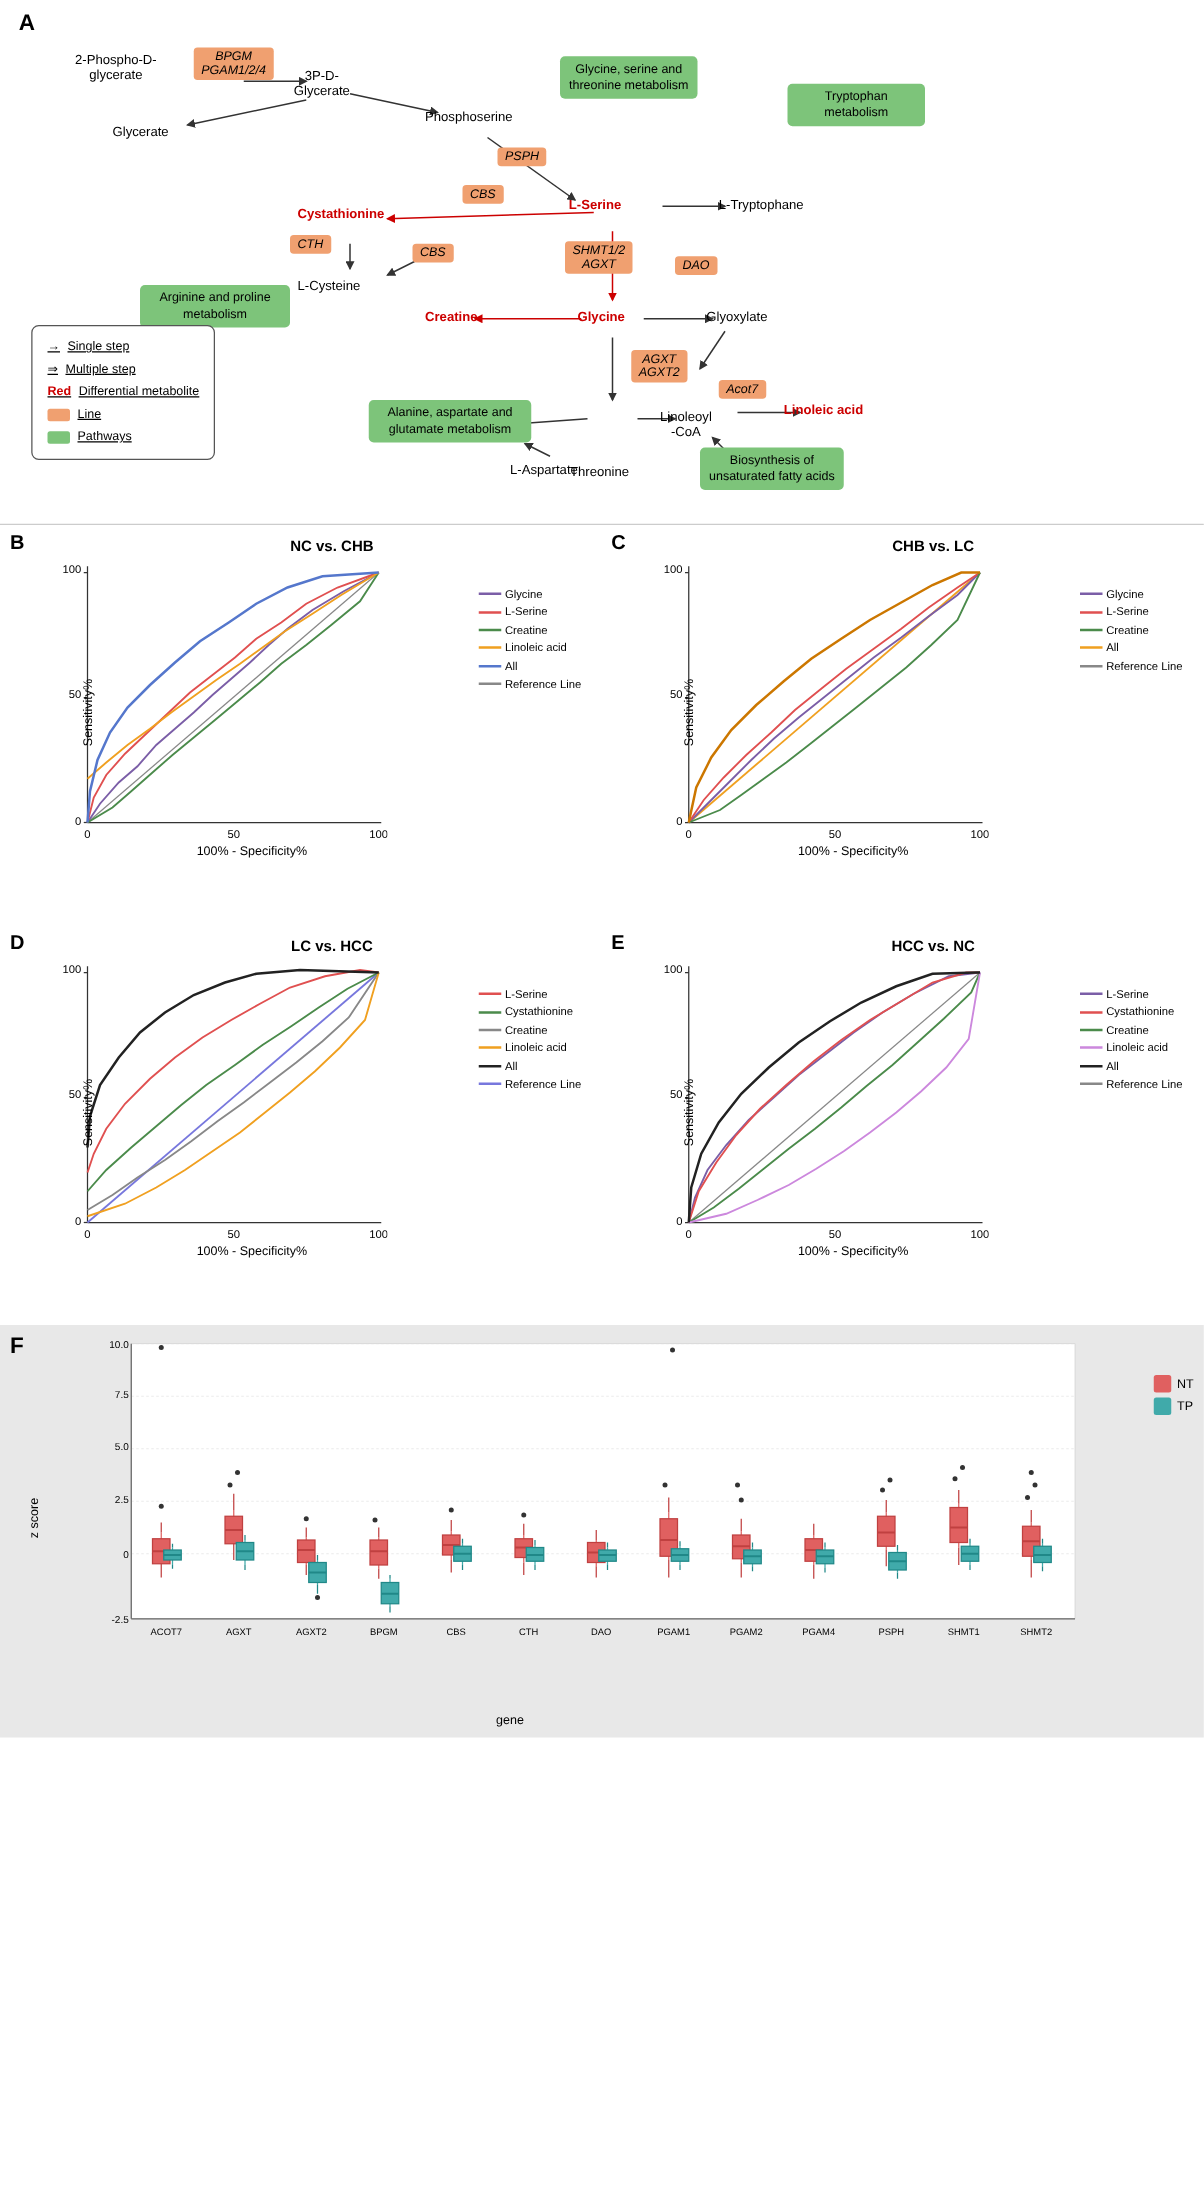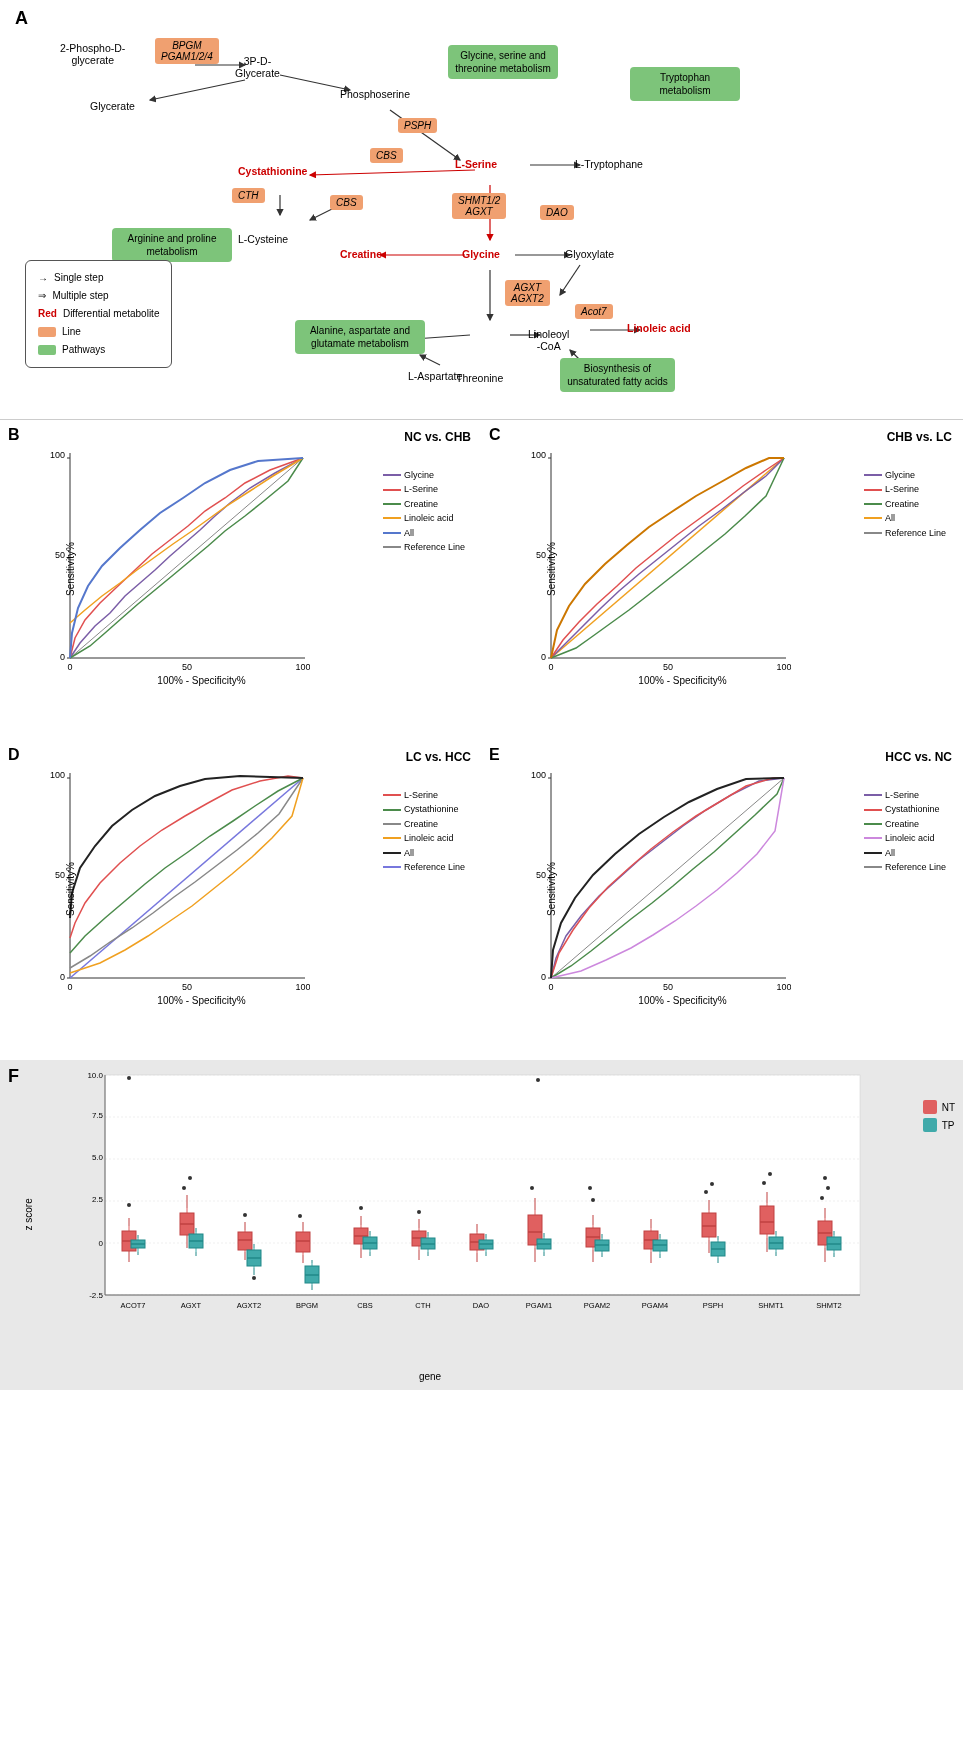--- a/index.html
+++ b/index.html
@@ -243,7 +243,7 @@
 
   <div class="node gene" style="left:330px;top:195px;">CBS</div>
 
-  <div class="node" style="left:238px;top:233px;">L-Cysteine</div>
+  <div class="node" style="left:238px;top:223px;">L-Cysteine</div>
 
   <div class="node gene" style="left:452px;top:193px;">SHMT1/2<br>AGXT</div>
 

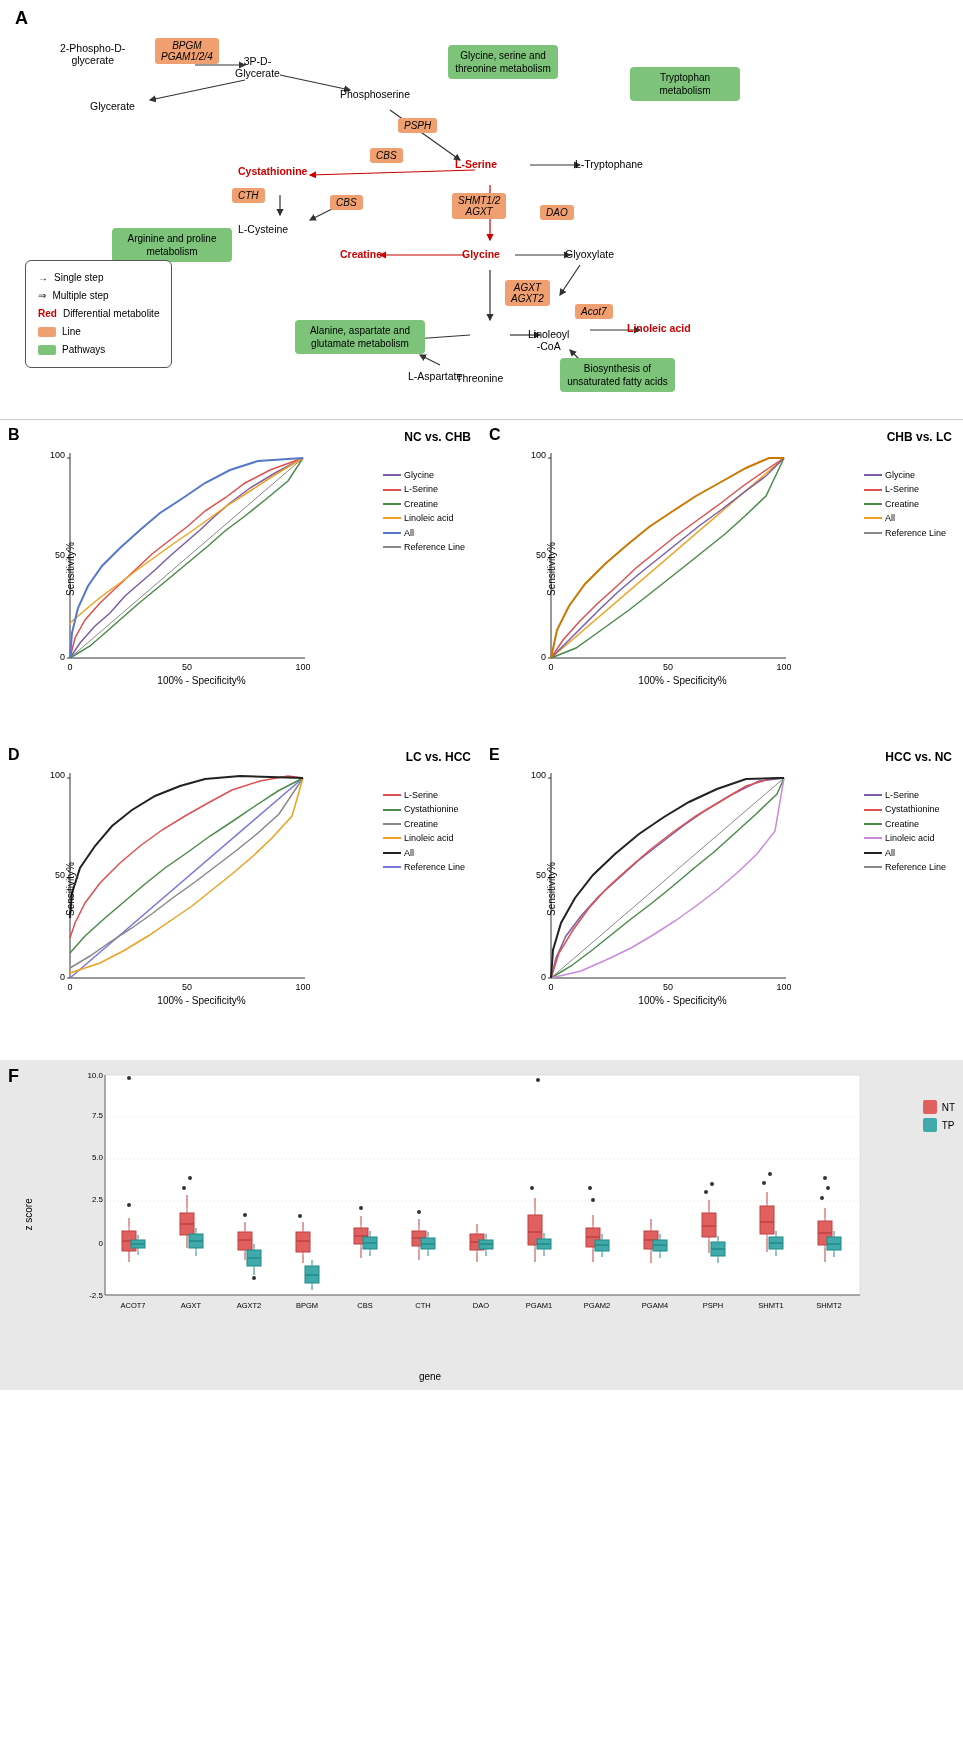--- a/index.html
+++ b/index.html
@@ -60,6 +60,7 @@
       font-size: 10px;
       background: #fff;
       line-height: 1.8;
+      text-decoration: underline;
     }
     .legend-row { display: flex; align-items: center; gap: 6px; }
     .arrow-single::after { content: '→'; }

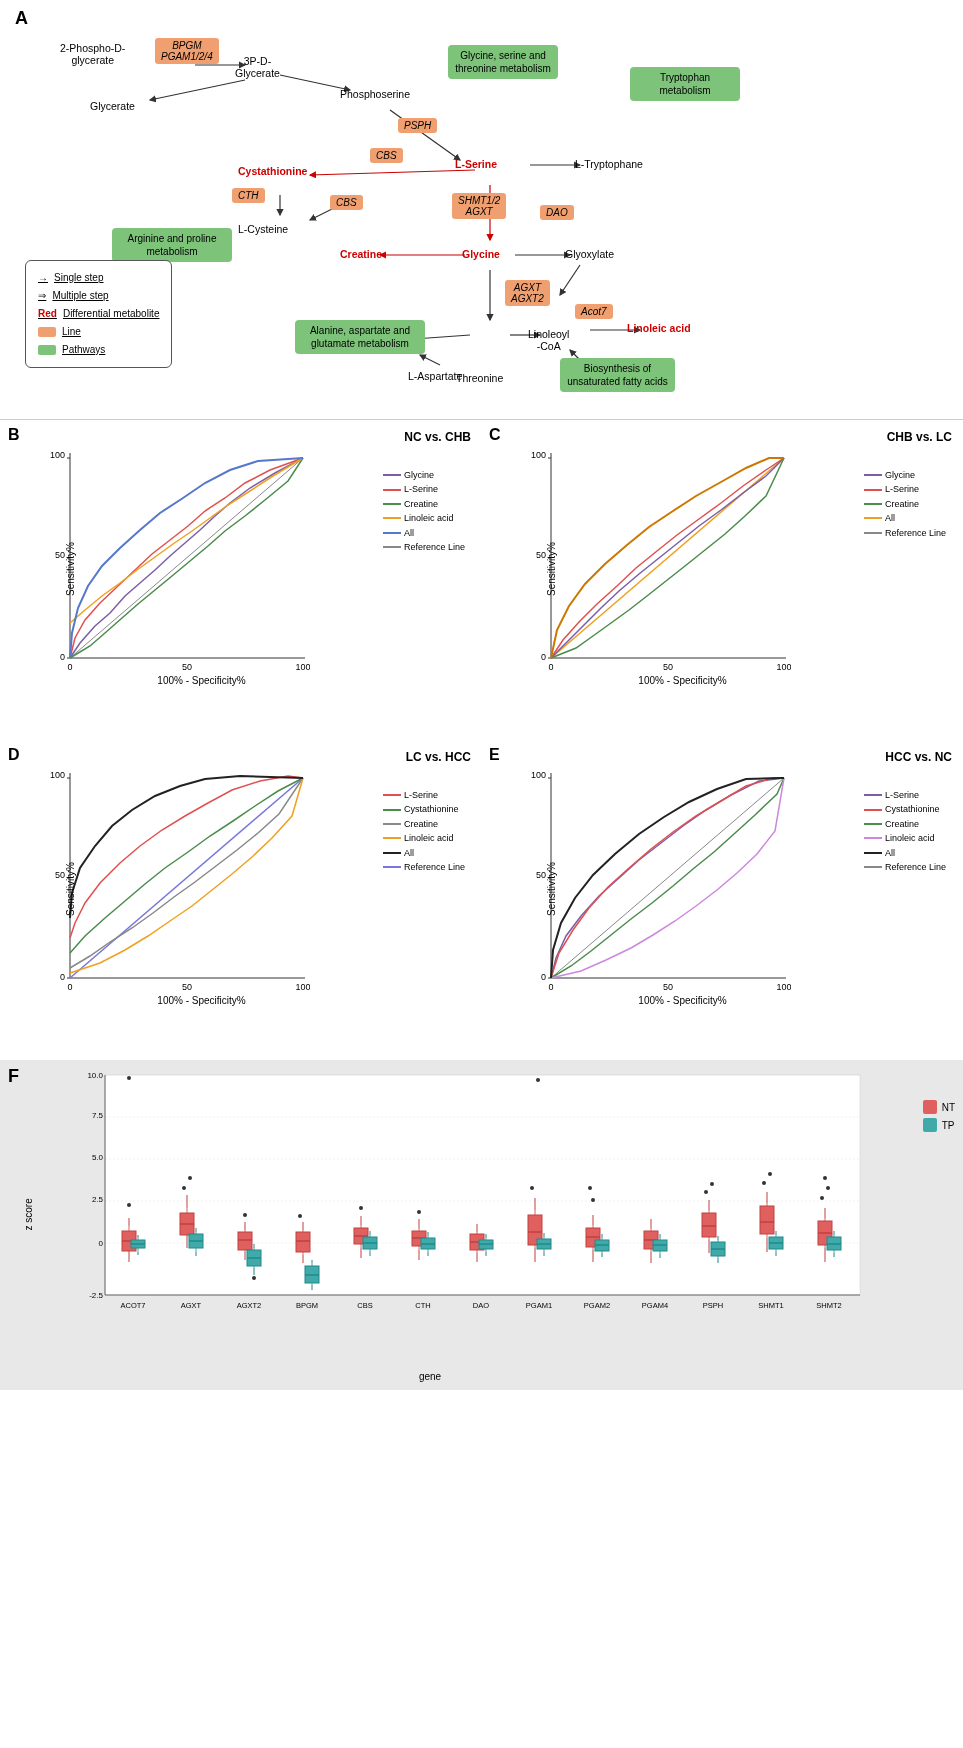--- a/index.html
+++ b/index.html
@@ -94,7 +94,7 @@
       font-weight: bold;
     }
     .roc-title {
-      text-align: right;
+      text-align: center;
       font-size: 12px;
       font-weight: bold;
       margin-bottom: 4px;

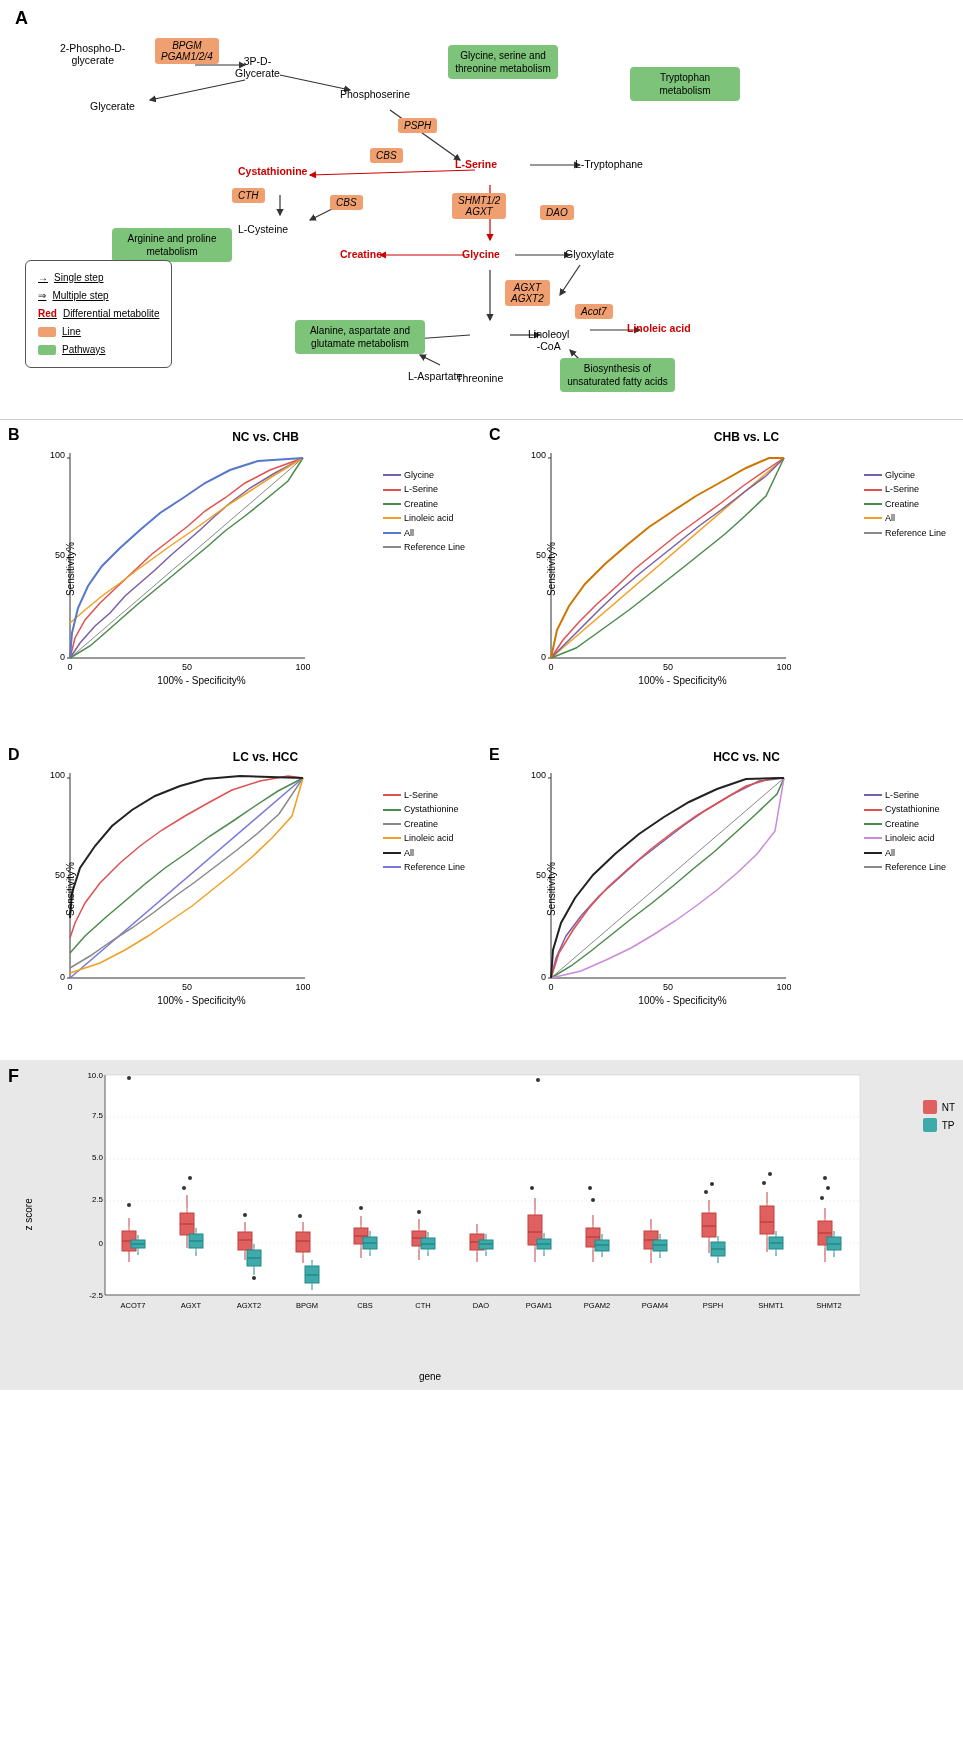--- a/index.html
+++ b/index.html
@@ -821,7 +821,7 @@
   </svg>
 
   
-  <div class="f-axis-x" style="bottom:8px;left:430px;position:absolute;">gene</div>
+  <div class="f-axis-x" style="bottom:8px;left:408px;position:absolute;">gene</div>
 </div>
 
 </body></html>

